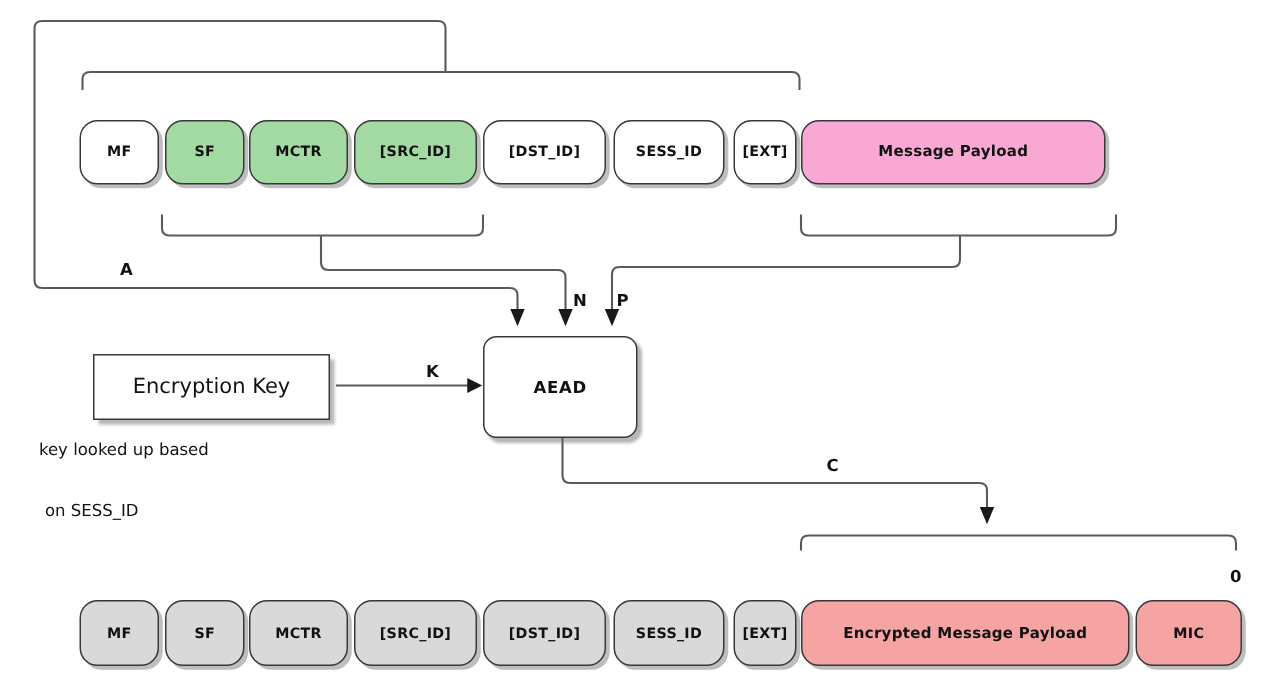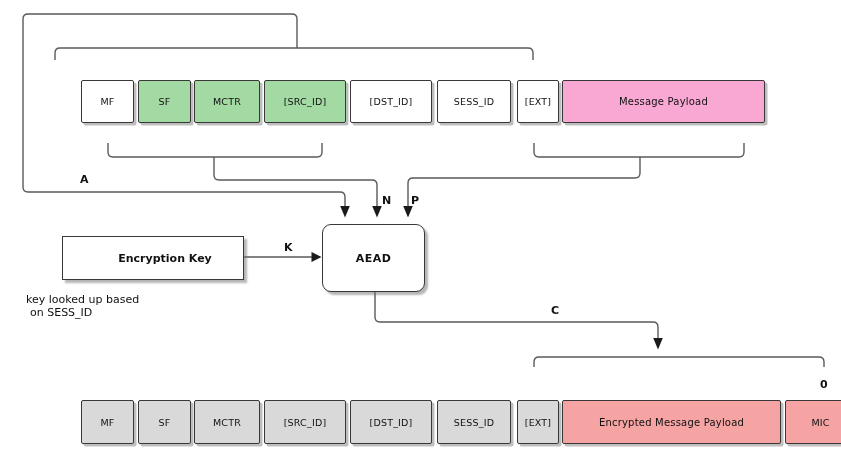--- a/index.html
+++ b/index.html
@@ -11,12 +11,11 @@
   svg.wires{position:absolute;left:0;top:0;width:841px;height:465px;}
   .box{
     position:absolute;box-sizing:border-box;
-    border:1.5px solid #383838;border-radius:2px;
+    border:1.5px solid #383838;border-radius:12px;
     display:flex;align-items:center;justify-content:center;
-    font-weight:normal;font-size:9.5px;letter-spacing:.2px;text-align:center;
+    font-weight:bold;font-size:9.5px;letter-spacing:.2px;text-align:center;
     box-shadow:2.5px 2.5px 0 rgba(110,110,110,.45);
     background:#ffffff;
-    margin-left:28px;
   }
   .trow{top:80px;height:43px;}
   .brow{top:400px;height:44px;}

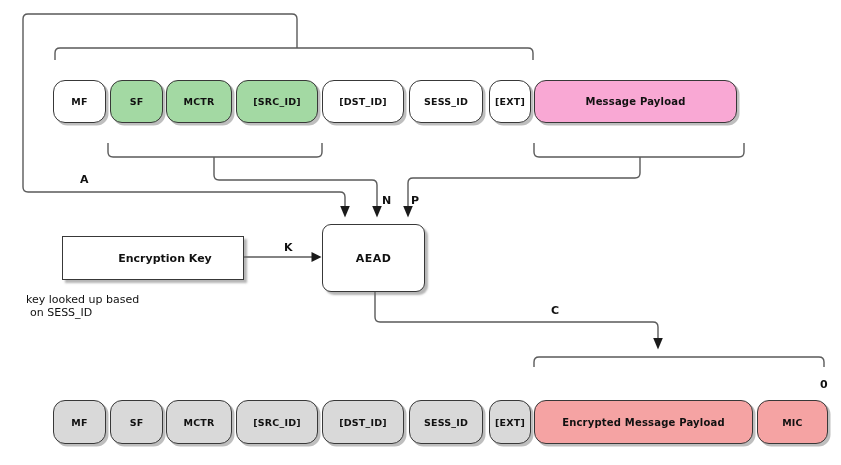--- a/index.html
+++ b/index.html
@@ -35,9 +35,8 @@
     position:absolute;left:62px;top:236px;width:156px;height:42px;
     border:1.5px solid #383838;background:#ffffff;
     display:flex;align-items:center;justify-content:center;
-    font-weight:bold;font-size:11px;
+    font-weight:normal;font-size:14px;
     box-shadow:3px 3px 2px rgba(110,110,110,.5);
-    padding-left:24px;
   }
   .lbl{position:absolute;font-weight:bold;font-size:11px;line-height:12px;}
   .note{position:absolute;left:26px;top:293px;font-weight:normal;font-size:11px;line-height:13px;}

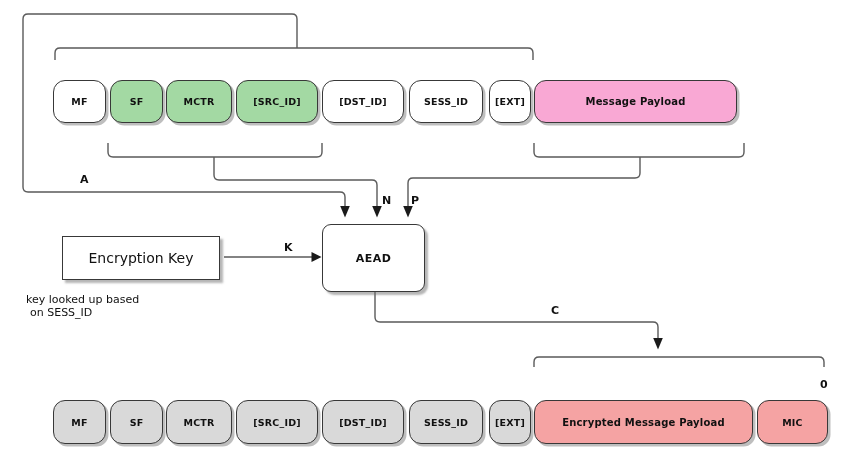--- a/index.html
+++ b/index.html
@@ -40,7 +40,7 @@
   }
   .lbl{position:absolute;font-weight:bold;font-size:11px;line-height:12px;}
   .note{position:absolute;left:26px;top:293px;font-weight:normal;font-size:11px;line-height:13px;}
-  .note .l2{padding-left:4px;}
+  .note .l2{padding-left:4px;margin-top:28px;}
 </style>
 </head>
 <body>

